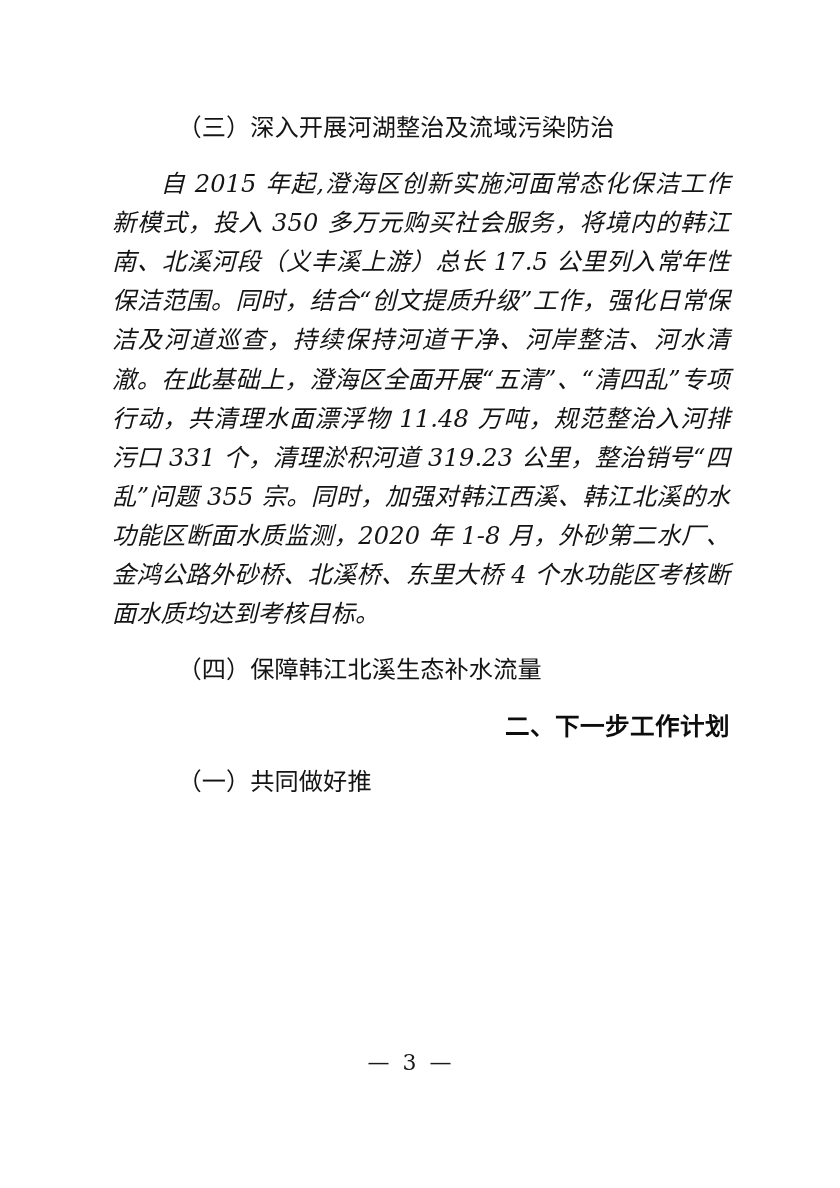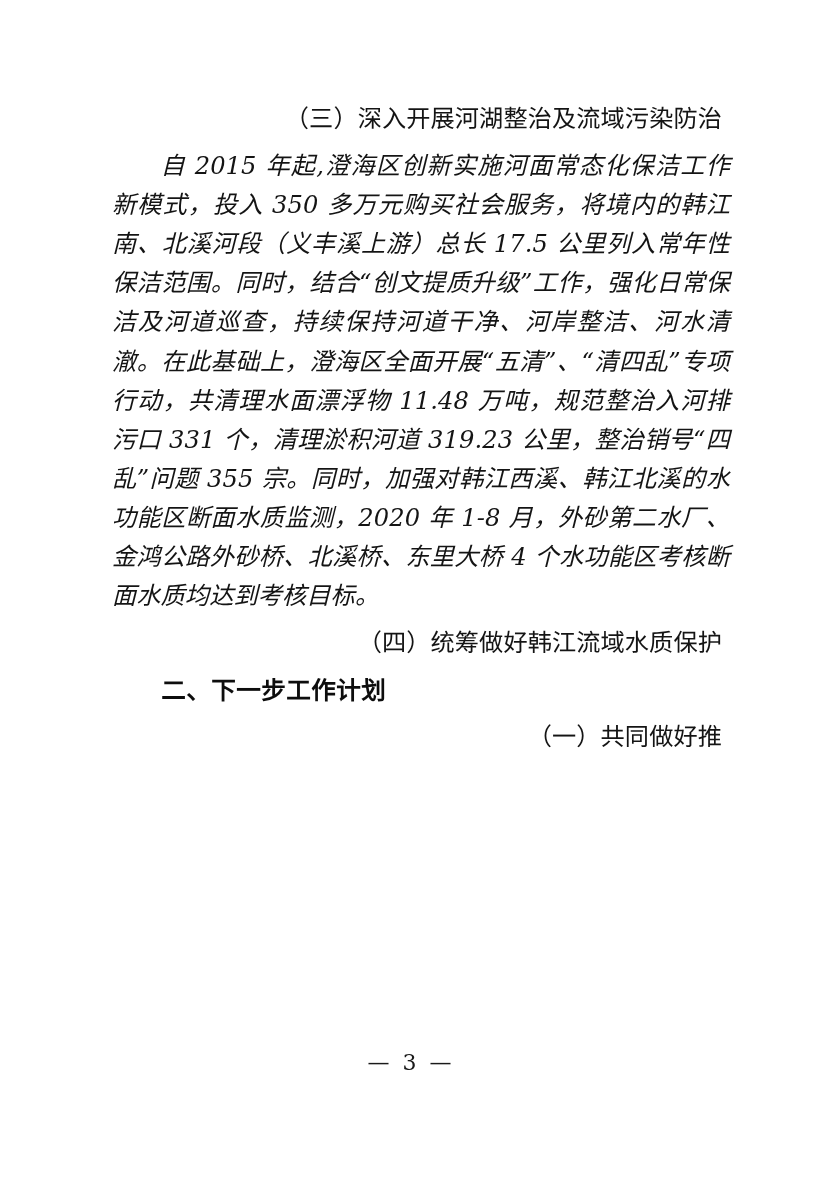--- a/index.html
+++ b/index.html
@@ -58,9 +58,9 @@
   .subhead {
     font-size: 24.2px;
     line-height: 39.1px;
-    margin: 8px;
+    margin: 17px;
     text-indent: 2em;
-    text-align: right;
+    text-align: left;
     letter-spacing: 0.1px;
     color: #141414;
   }

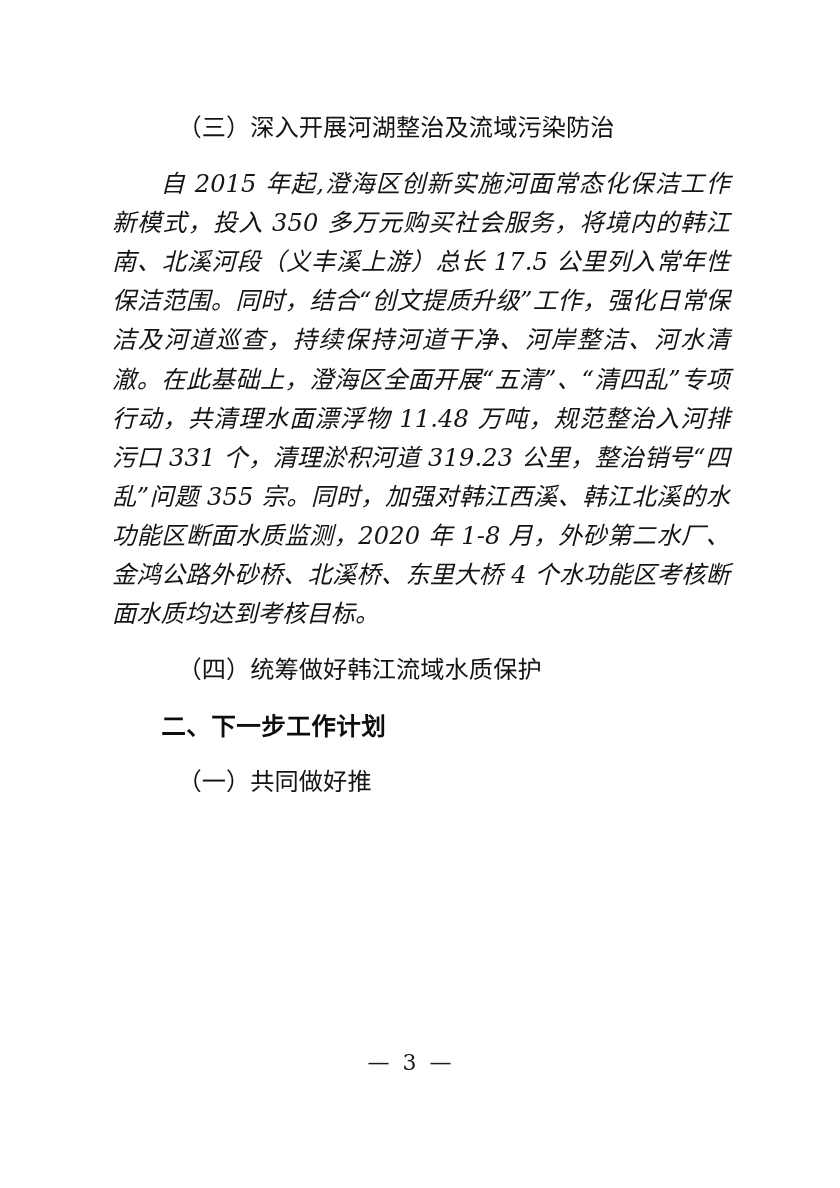--- a/index.html
+++ b/index.html
@@ -108,7 +108,7 @@
 
     <p class="para indent">自 2015 年起,澄海区创新实施河面常态化保洁工作新模式，投入 350 多万元购买社会服务，将境内的韩江南、北溪河段（义丰溪上游）总长 17.5 公里列入常年性保洁范围。同时，结合“创文提质升级”工作，强化日常保洁及河道巡查，持续保持河道干净、河岸整洁、河水清澈。在此基础上，澄海区全面开展“五清”、“清四乱”专项行动，共清理水面漂浮物 11.48 万吨，规范整治入河排污口 331 个，清理淤积河道 319.23 公里，整治销号“四乱”问题 355 宗。同时，加强对韩江西溪、韩江北溪的水功能区断面水质监测，2020 年 1-8 月，外砂第二水厂、金鸿公路外砂桥、北溪桥、东里大桥 4 个水功能区考核断面水质均达到考核目标。</p>
 
-    <p class="subhead">（四）统筹做好韩江流域水质保护</p>
+    <p class="subhead">（四）保障韩江北溪生态补水流量</p>
 
 
     <p class="sechead">二、下一步工作计划</p>

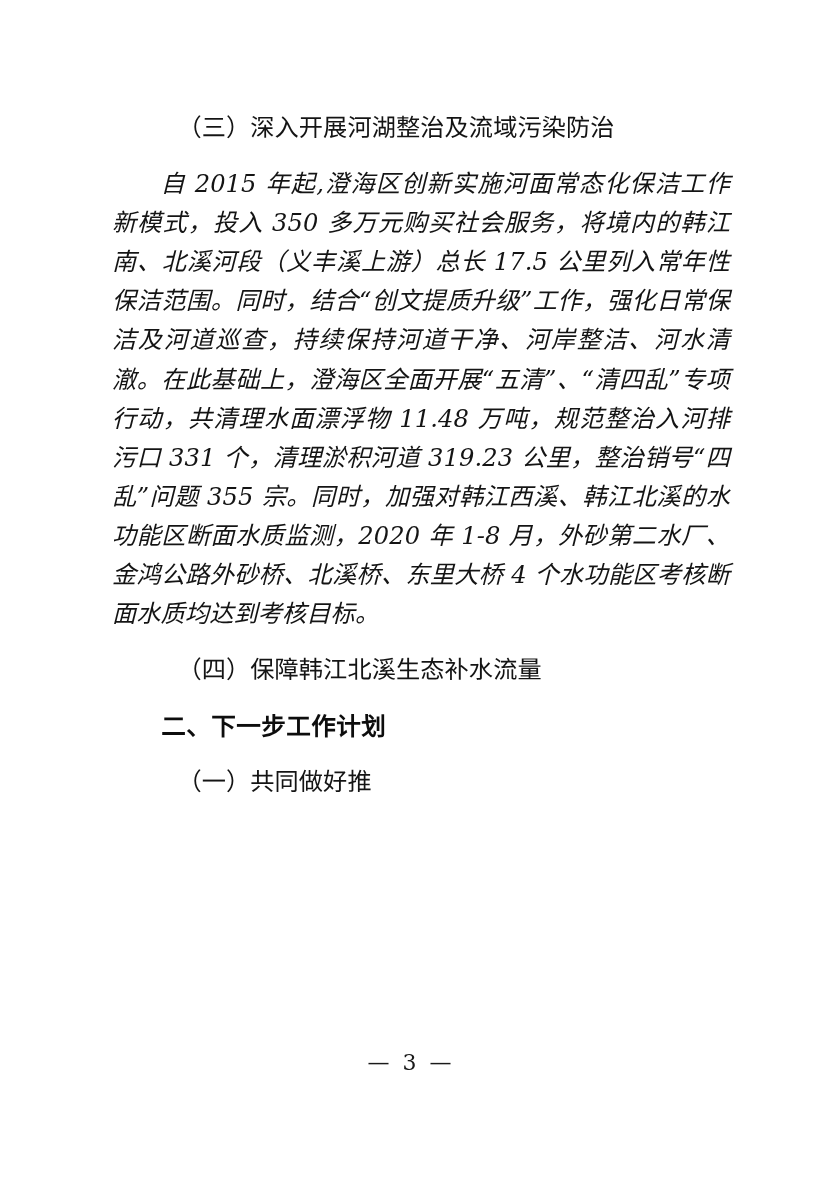--- a/index.html
+++ b/index.html
@@ -73,7 +73,7 @@
     line-height: 39.1px;
     margin: 0;
     text-indent: 2em;
-    text-align: left;
+    text-align: right;
     letter-spacing: 0.4px;
     color: #0d0d0d;
   }

